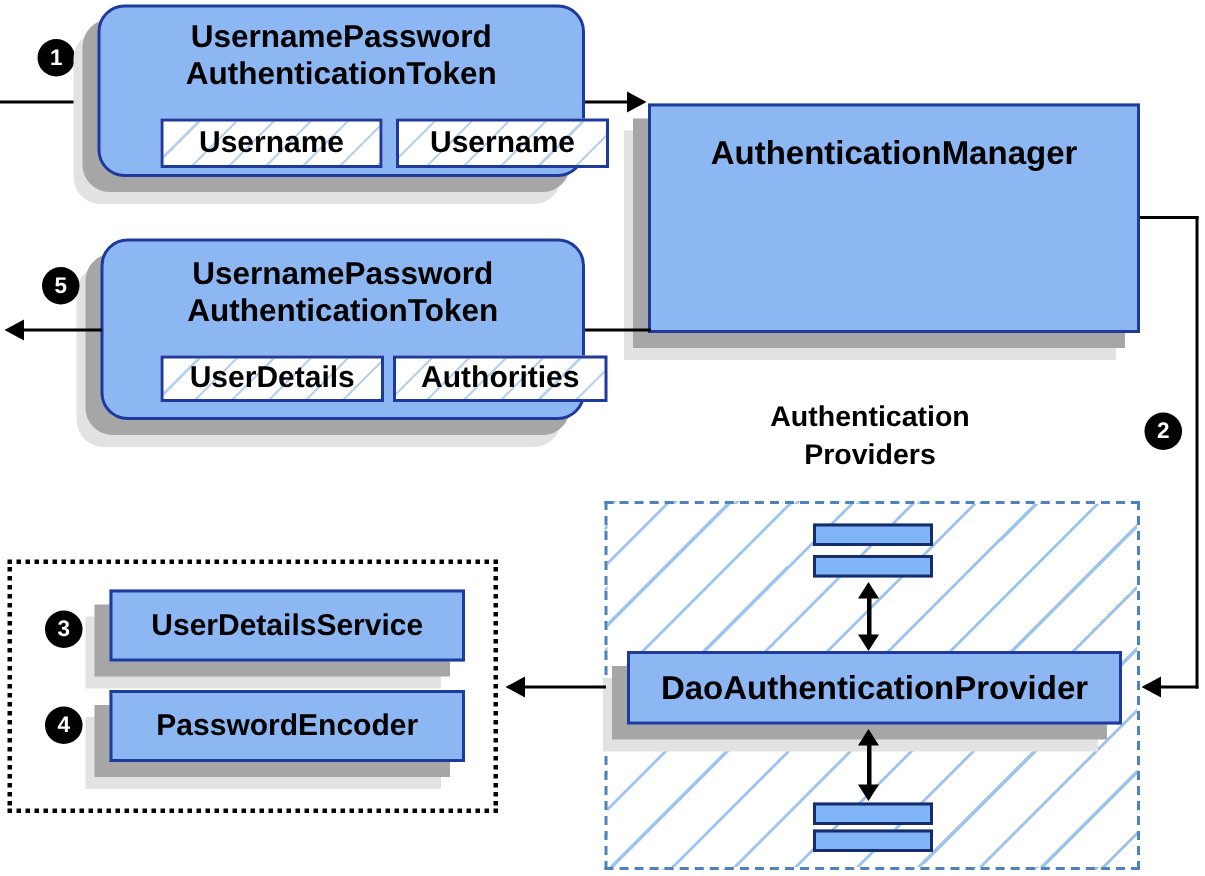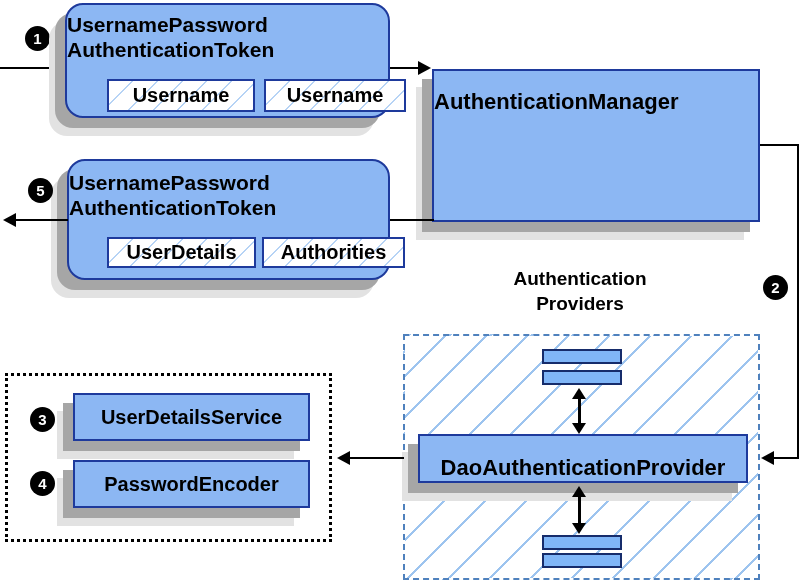--- a/index.html
+++ b/index.html
@@ -31,7 +31,7 @@
     border:3px dotted #000;background:transparent;
   }
   .node-title{
-    position:absolute;left:0;right:0;
+    position:absolute;left:0;right:0;text-align:center;
     font-weight:bold;line-height:26px;
   }
   .t21{font-size:21px;} .t22{font-size:22px;} .t20{font-size:20px;}

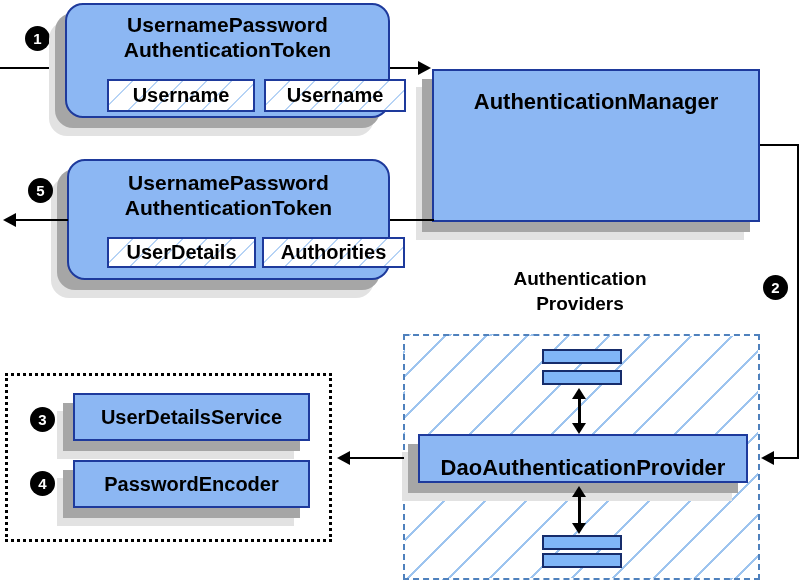--- a/index.html
+++ b/index.html
@@ -136,7 +136,7 @@
   <div class="tri tri-up" style="left:572px;top:388px;"></div>
   <div class="tri tri-down" style="left:572px;top:423px;"></div>
 
-  <div class="node shadowed center-text t22" style="left:418px;top:434px;width:330px;height:49px;border-width:2px;align-items:flex-end;">
+  <div class="node shadowed center-text t22" style="left:418px;top:434px;width:330px;height:49px;border-width:2px;">
     <span>DaoAuthenticationProvider</span>
   </div>
 

